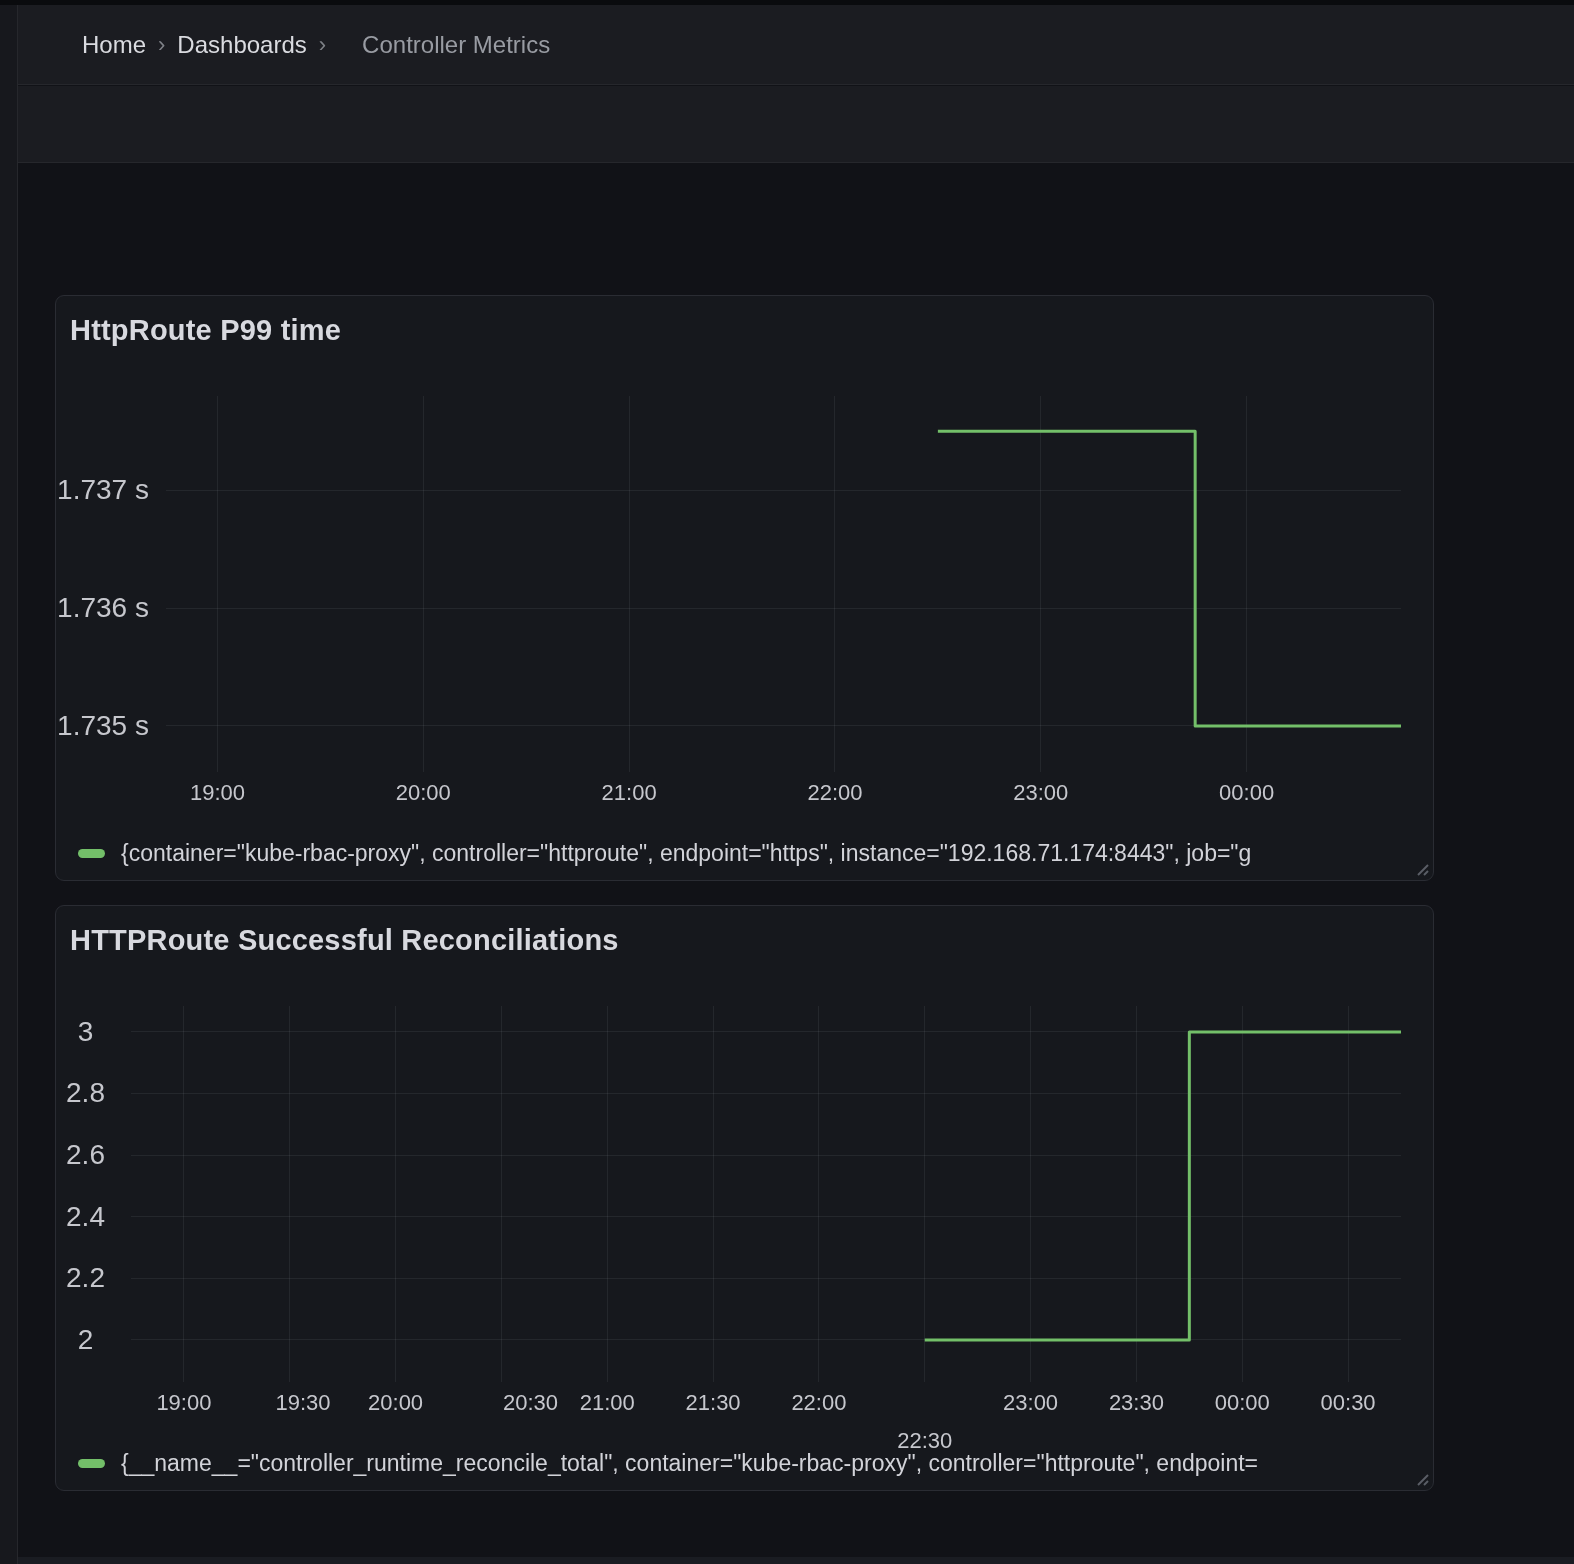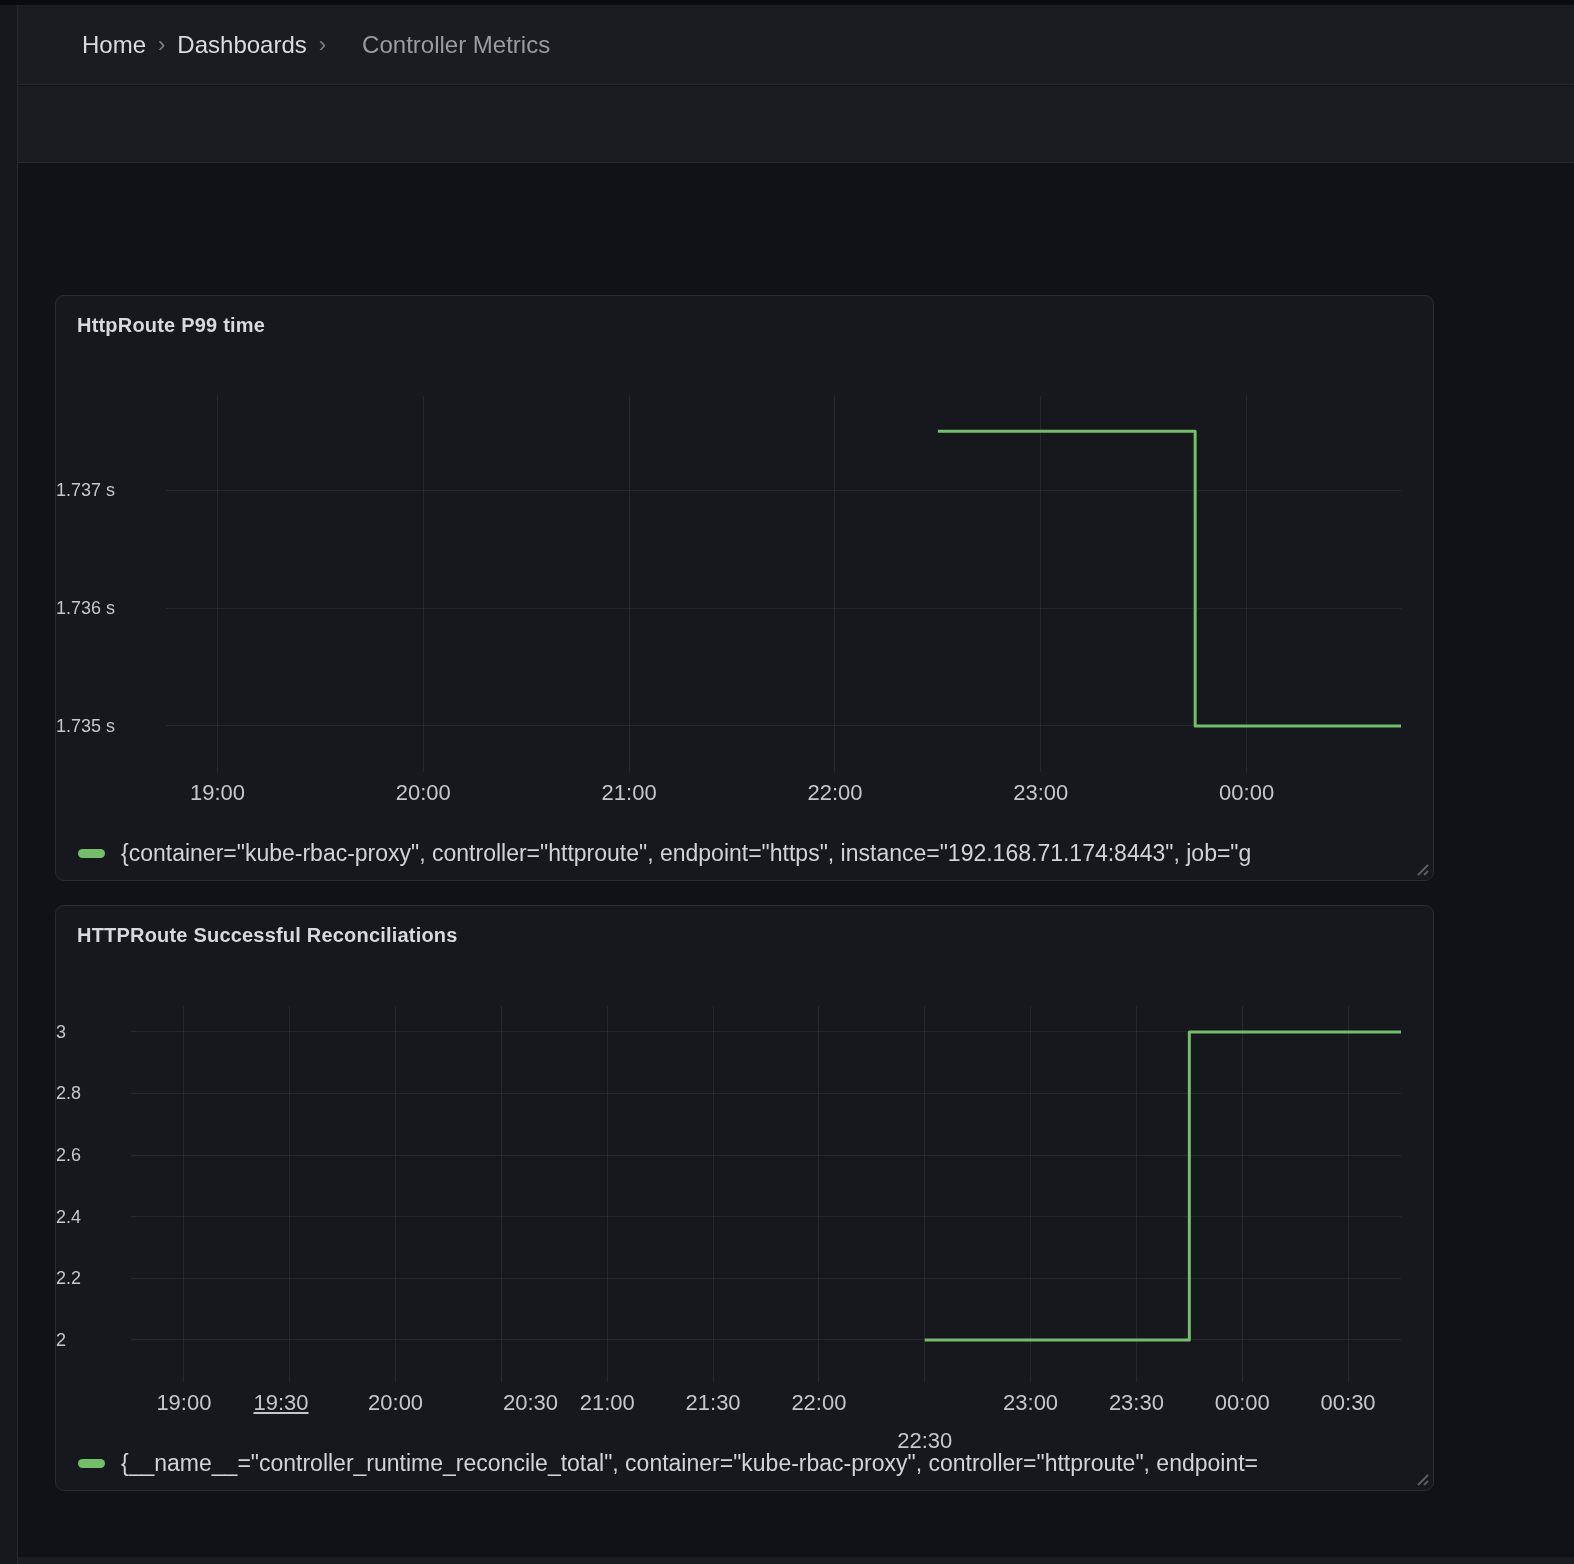--- a/index.html
+++ b/index.html
@@ -29,7 +29,7 @@
   .panel-2{top:905px;}
   .panel-title{
     position:absolute;top:18px;left:14px;z-index:3;
-    font-size:20px;font-weight:600;color:#d8d9df;letter-spacing:.2px;cursor:pointer;margin-left:7px;
+    font-size:29px;font-weight:600;color:#d8d9df;letter-spacing:.2px;cursor:pointer;
   }
   .chart{position:absolute;inset:0;}
   .chart svg{position:absolute;inset:0;}

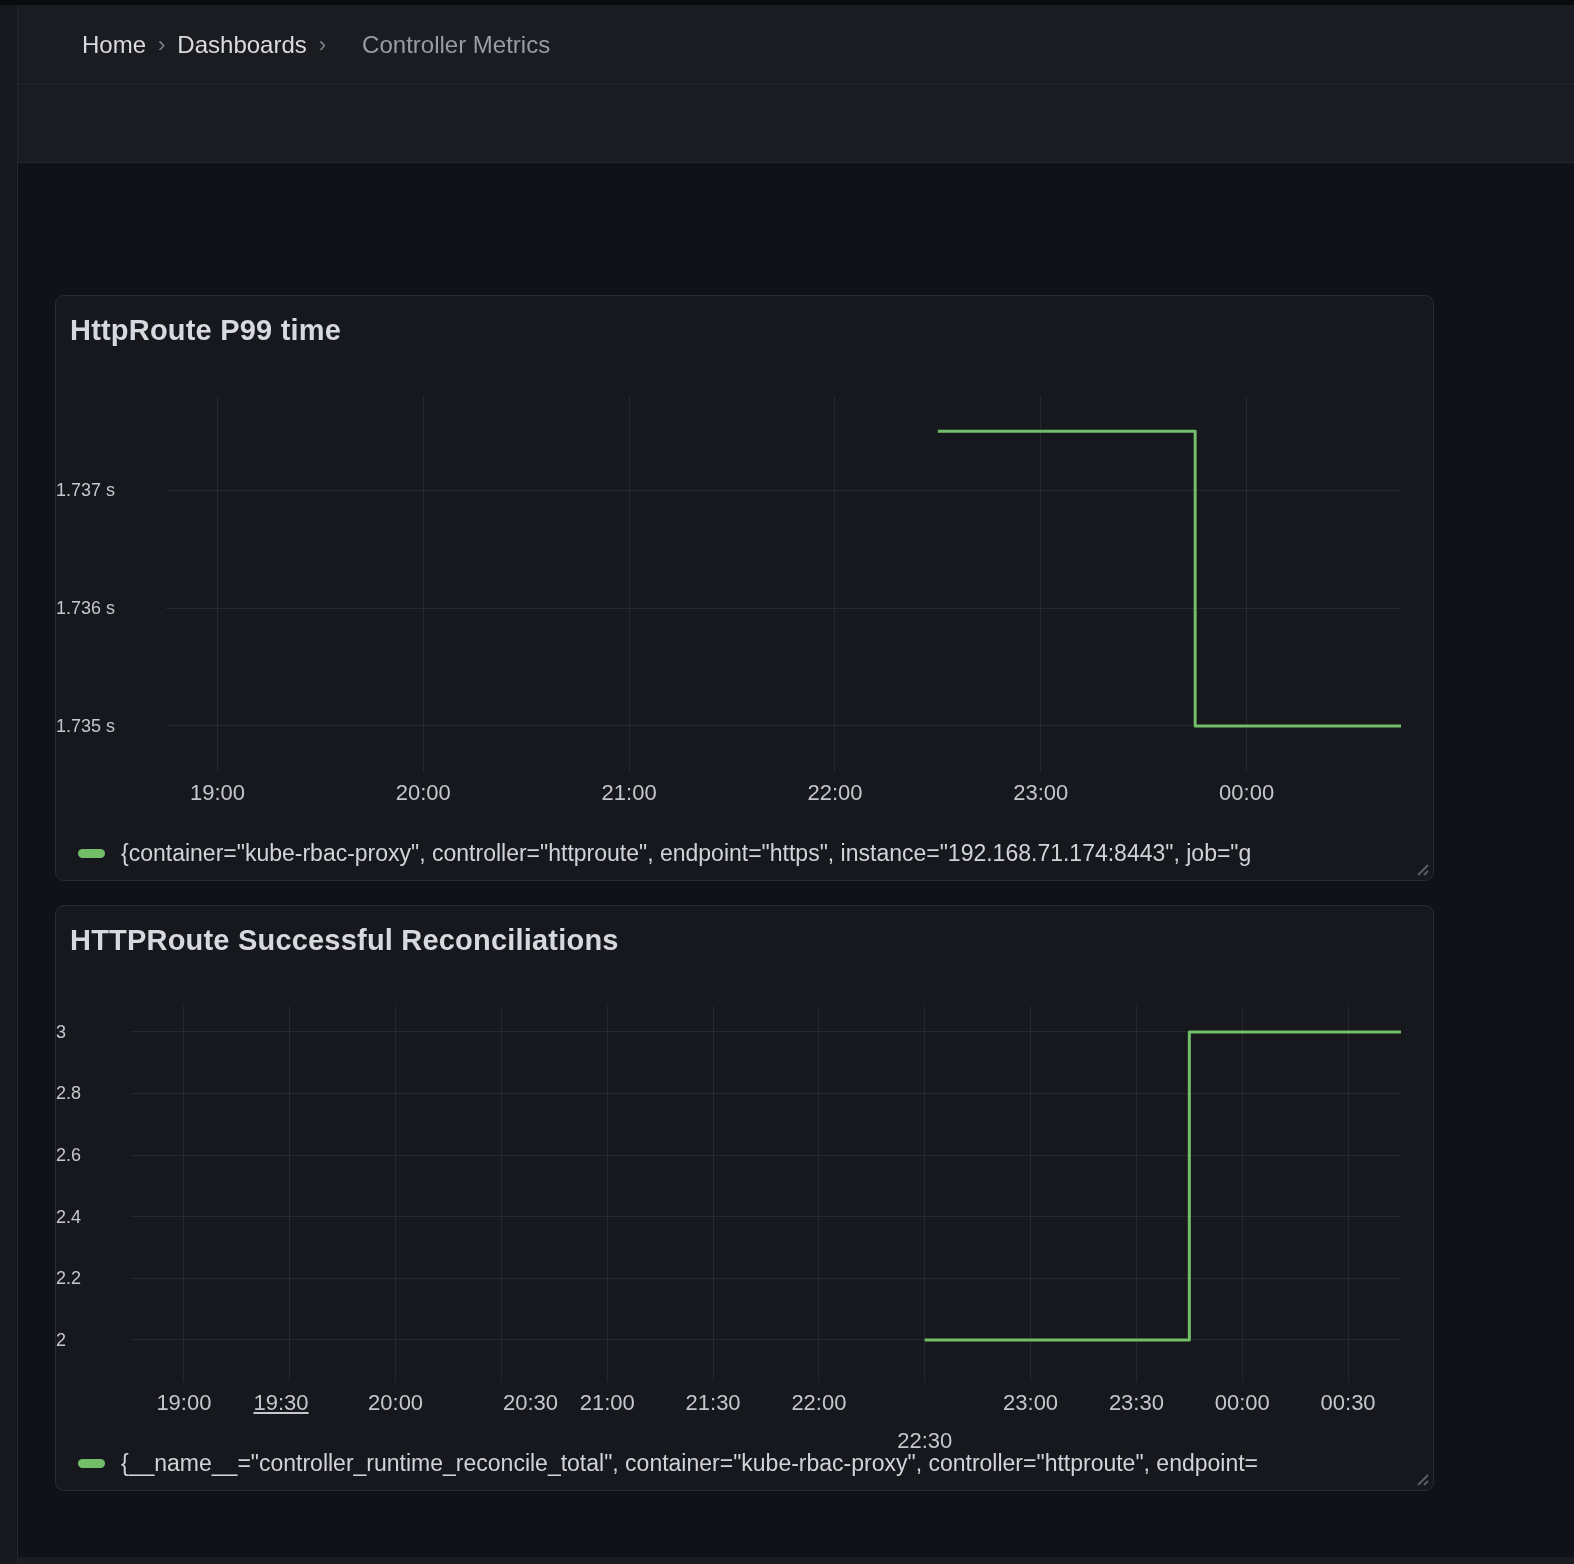--- a/index.html
+++ b/index.html
@@ -33,7 +33,7 @@
   }
   .chart{position:absolute;inset:0;}
   .chart svg{position:absolute;inset:0;}
-  .ytick{position:absolute;text-align:left;font-size:18px;line-height:26px;color:#c6c7cd;}
+  .ytick{position:absolute;text-align:center;font-size:28px;line-height:26px;color:#c6c7cd;}
   .xtick{position:absolute;width:120px;text-align:center;font-size:22px;line-height:26px;color:#c6c7cd;}
   .legend-row{
     position:absolute;left:22px;right:8px;bottom:13px;z-index:3;

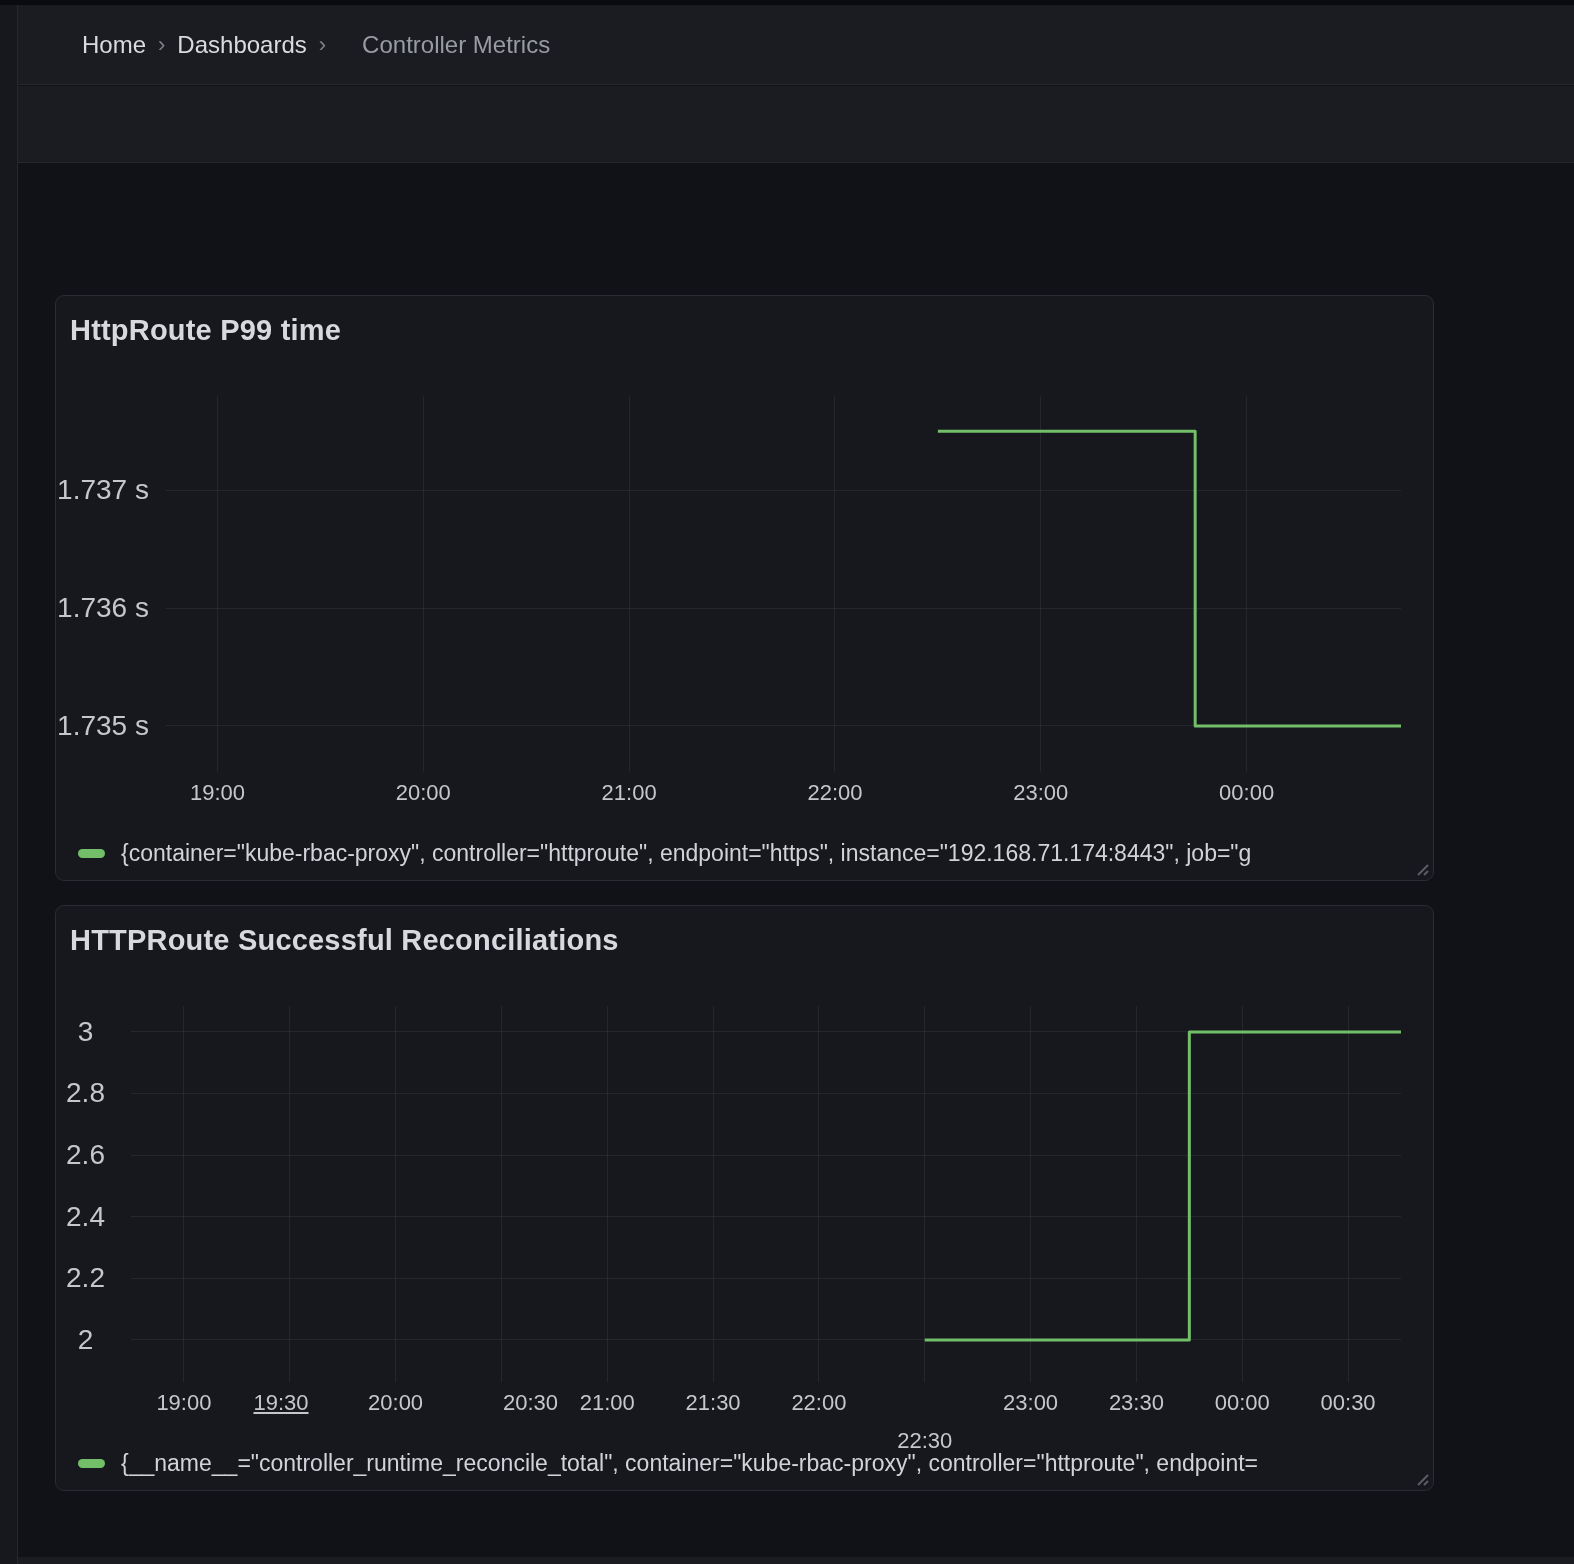--- a/index.html
+++ b/index.html
@@ -101,7 +101,7 @@
   <div class="panel-title">HTTPRoute Successful Reconciliations</div>
   <div class="chart">
       <div class="xtick" style="left: 67.9167px; top: 484px;">19:00</div>
-      <div class="xtick" style="left: 165px; top: 484px; text-decoration: underline;">19:30</div>
+      <div class="xtick" style="left: 187px; top: 484px;">19:30</div>
       <div class="xtick" style="left: 279.583px; top: 484px;">20:00</div>
       <div class="xtick" style="left: 382px; top: 484px; text-align: right;">20:30</div>
       <div class="xtick" style="left: 491.25px; top: 484px;">21:00</div>

